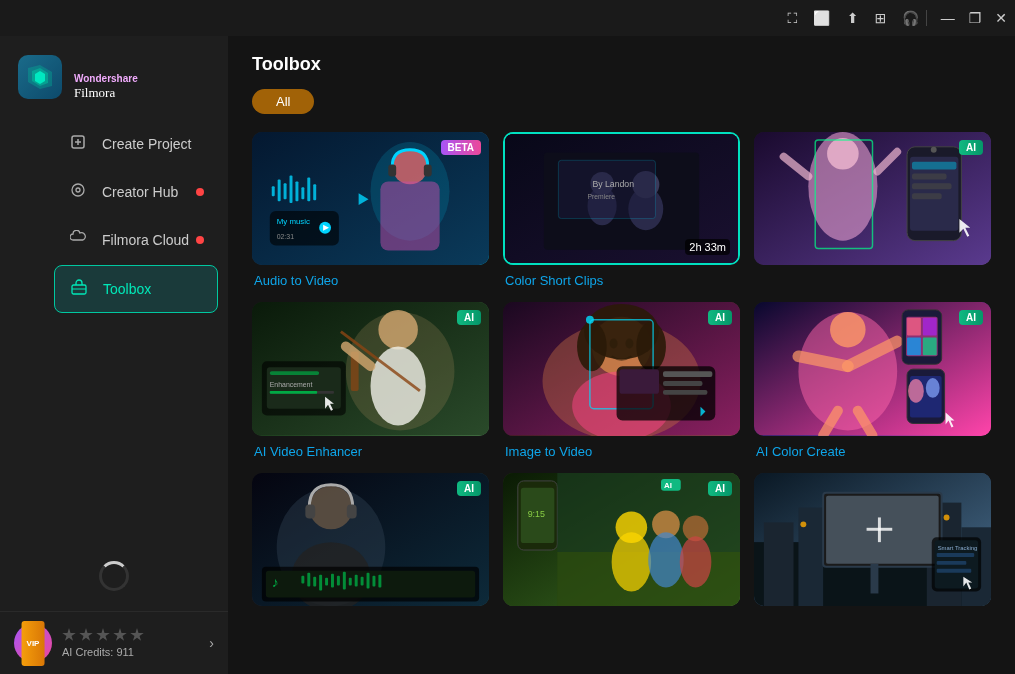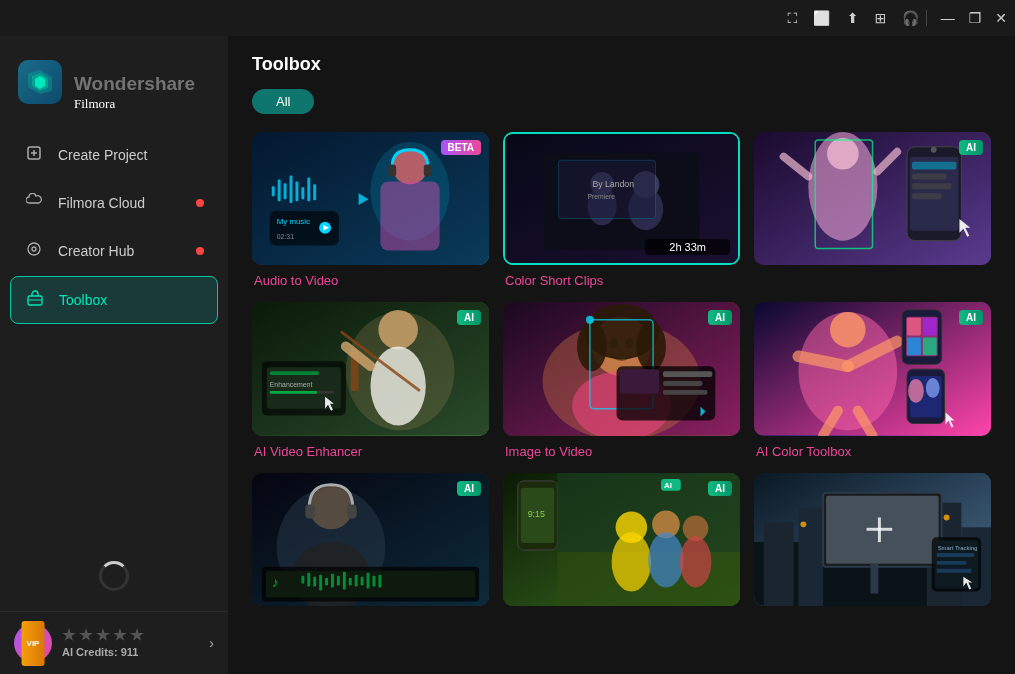--- a/index.html
+++ b/index.html
@@ -91,9 +91,9 @@
       flex-direction: column;
     }
     .logo-title {
-      font-size: 19px;
+      font-size: 10px;
       font-weight: 700;
-      color: #737373;
+      color: #f0abfc;
       line-height: 1.2;
       margin-top: 21px;
     }

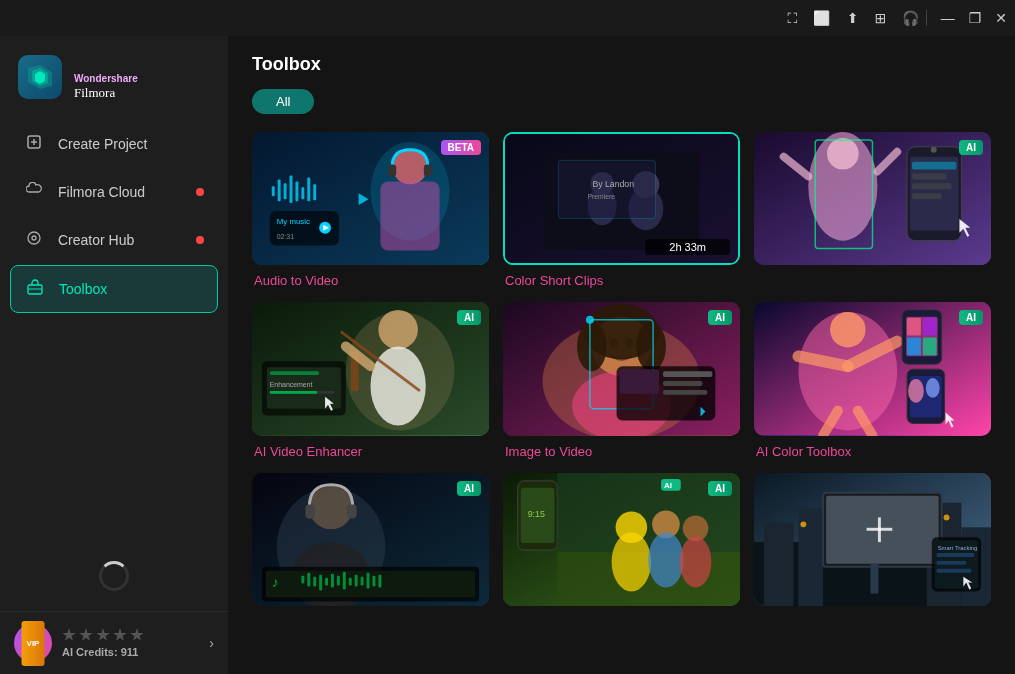--- a/index.html
+++ b/index.html
@@ -244,7 +244,7 @@
       outline: none;
     }
     .filter-btn.active {
-      background: #0f766e;
+      background: #a16207;
       color: #fff;
     }
     .filter-btn:not(.active) {

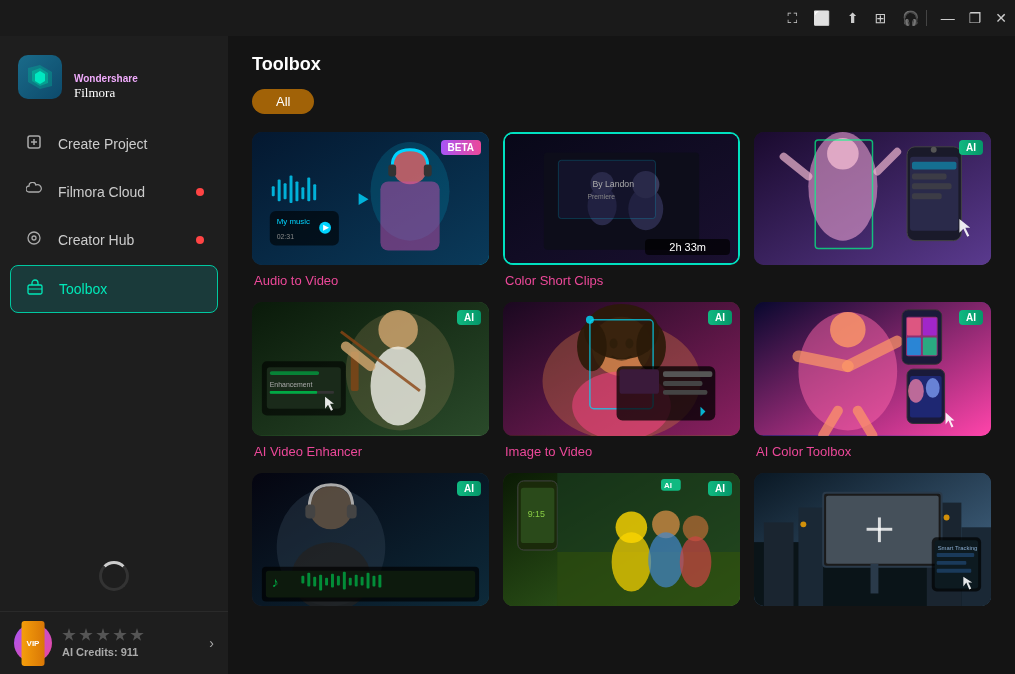--- a/index.html
+++ b/index.html
@@ -109,6 +109,7 @@
       flex-direction: column;
       gap: 2px;
       padding: 0 10px;
+      margin-left: 44px;
     }
     .nav-item {
       display: flex;

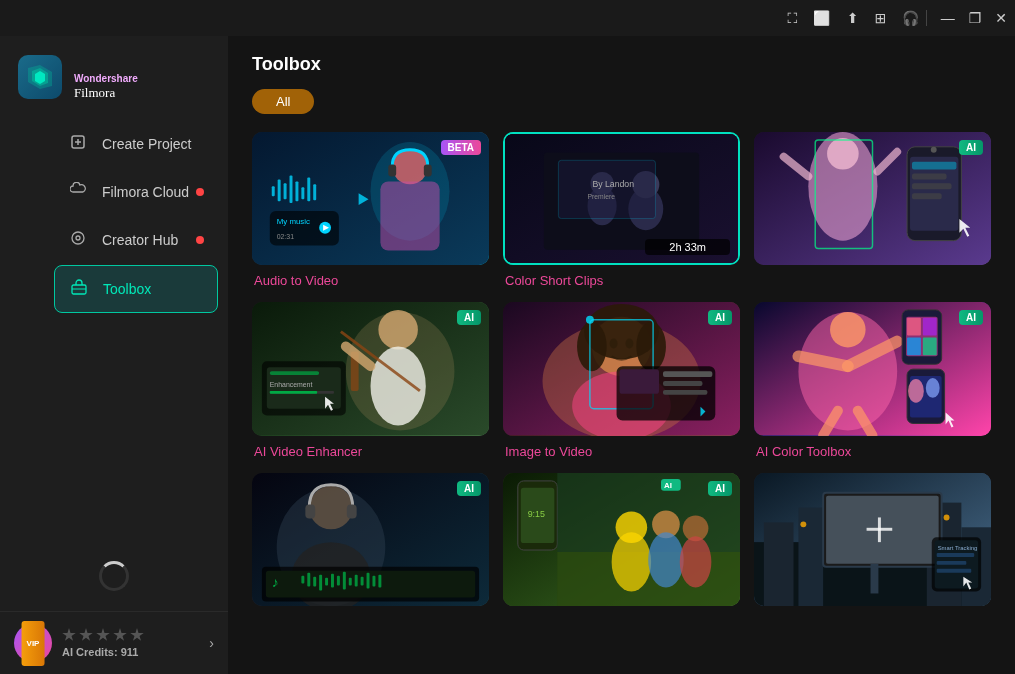--- a/index.html
+++ b/index.html
@@ -409,20 +409,20 @@
       <div class="nav-item">
         <span class="nav-icon">
           <svg width="16" height="16" viewBox="0 0 16 16" fill="none">
-            <path d="M3 10a3 3 0 010-6 3.5 3.5 0 016.9-1A3 3 0 0113 10H3z" stroke="#aaa" stroke-width="1.3" fill="none"></path>
-          </svg>
-        </span>
-        <span>Filmora Cloud</span>
-        <div class="nav-badge"></div>
-      </div>
-      <div class="nav-item">
-        <span class="nav-icon">
-          <svg width="16" height="16" viewBox="0 0 16 16" fill="none">
             <circle cx="8" cy="8" r="6" stroke="#aaa" stroke-width="1.3" fill="none"></circle>
             <circle cx="8" cy="8" r="2" stroke="#aaa" stroke-width="1.3" fill="none"></circle>
           </svg>
         </span>
         <span>Creator Hub</span>
+        <div class="nav-badge"></div>
+      </div>
+      <div class="nav-item">
+        <span class="nav-icon">
+          <svg width="16" height="16" viewBox="0 0 16 16" fill="none">
+            <path d="M3 10a3 3 0 010-6 3.5 3.5 0 016.9-1A3 3 0 0113 10H3z" stroke="#aaa" stroke-width="1.3" fill="none"></path>
+          </svg>
+        </span>
+        <span>Filmora Cloud</span>
         <div class="nav-badge"></div>
       </div>
       <div class="nav-item active">

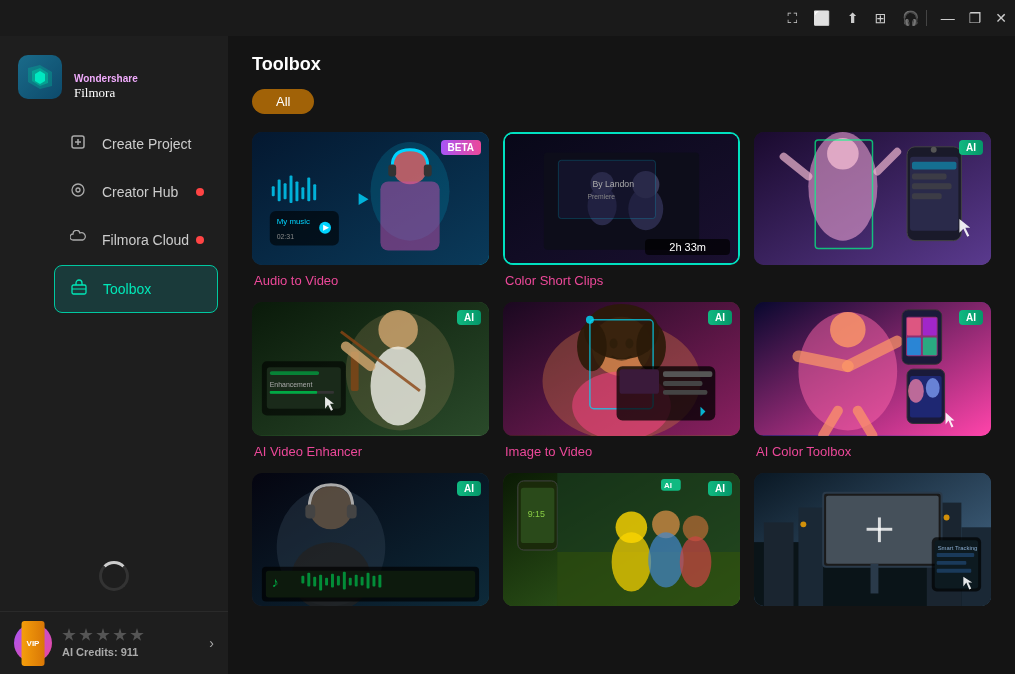--- a/index.html
+++ b/index.html
@@ -345,7 +345,7 @@
       background: rgba(0,0,0,0.7);
       color: #fff;
       font-size: 11px;
-      padding: 2px 24px;
+      padding: 2px 4px;
       border-radius: 4px;
     }
 

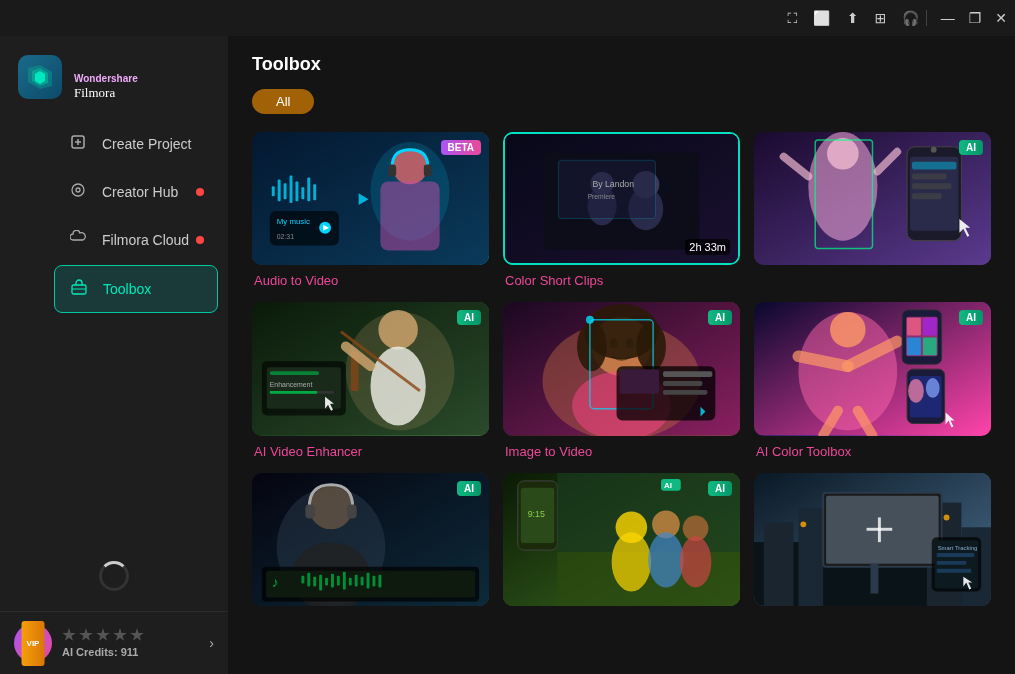--- a/index.html
+++ b/index.html
@@ -356,7 +356,7 @@
     .tool-card-name {
       padding: 8px 2px 0;
       font-size: 13px;
-      color: #ec4899;
+      color: #0ea5e9;
     }
   </style>
 </head>

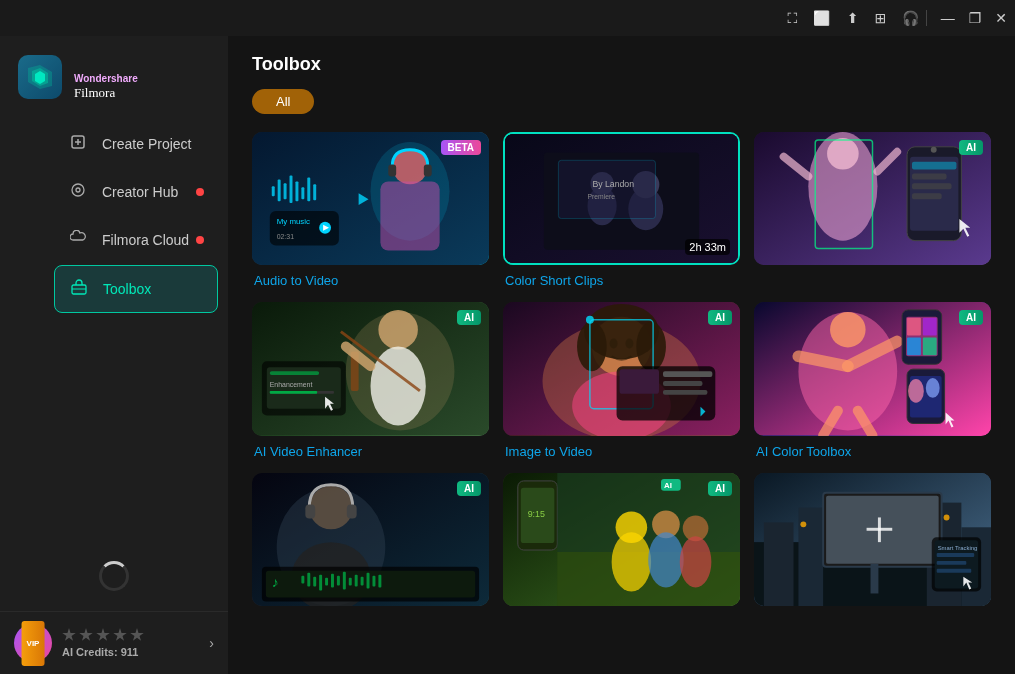--- a/index.html
+++ b/index.html
@@ -701,7 +701,7 @@
             </div>
             <div class="card-badge badge-ai">AI</div>
           </div>
-          <div class="tool-card-name">AI Color Toolbox</div>
+          <div class="tool-card-name">AI Color Create</div>
         </div>
 
         <div class="tool-card-wrapper">

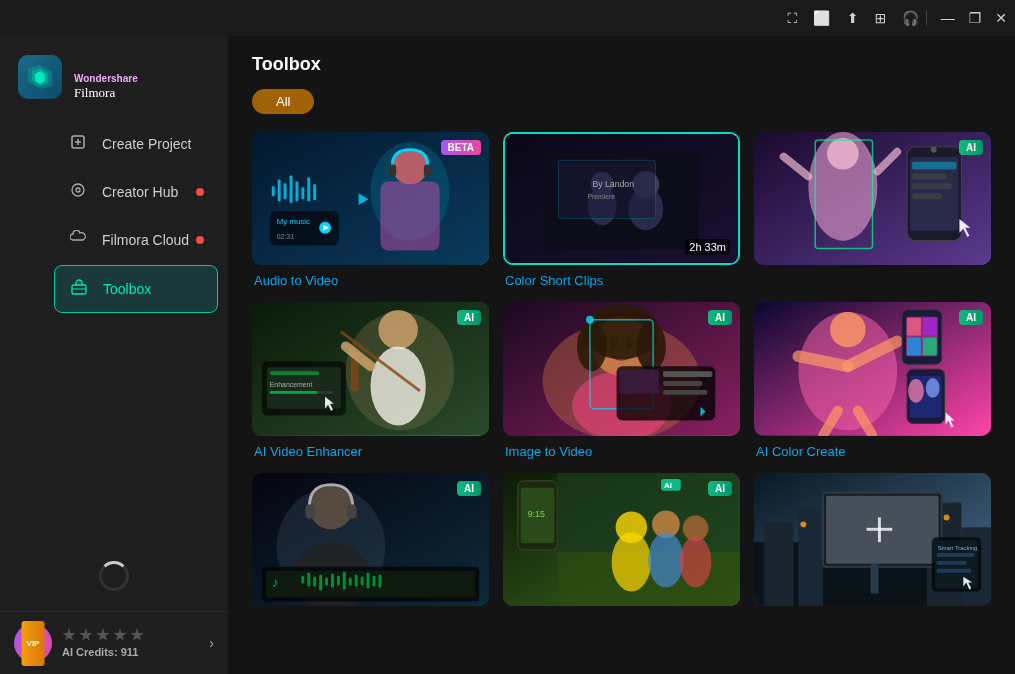--- a/index.html
+++ b/index.html
@@ -448,7 +448,7 @@
         <div class="avatar"></div>
         <div class="vip-badge">VIP</div>
       </div>
-      <div style="display:flex;flex-direction:column;gap:4px;font-weight:bold;">
+      <div style="display:flex;flex-direction:column;gap:4px;">
         <div class="footer-stars">
           <div class="star"></div>
           <div class="star"></div>

